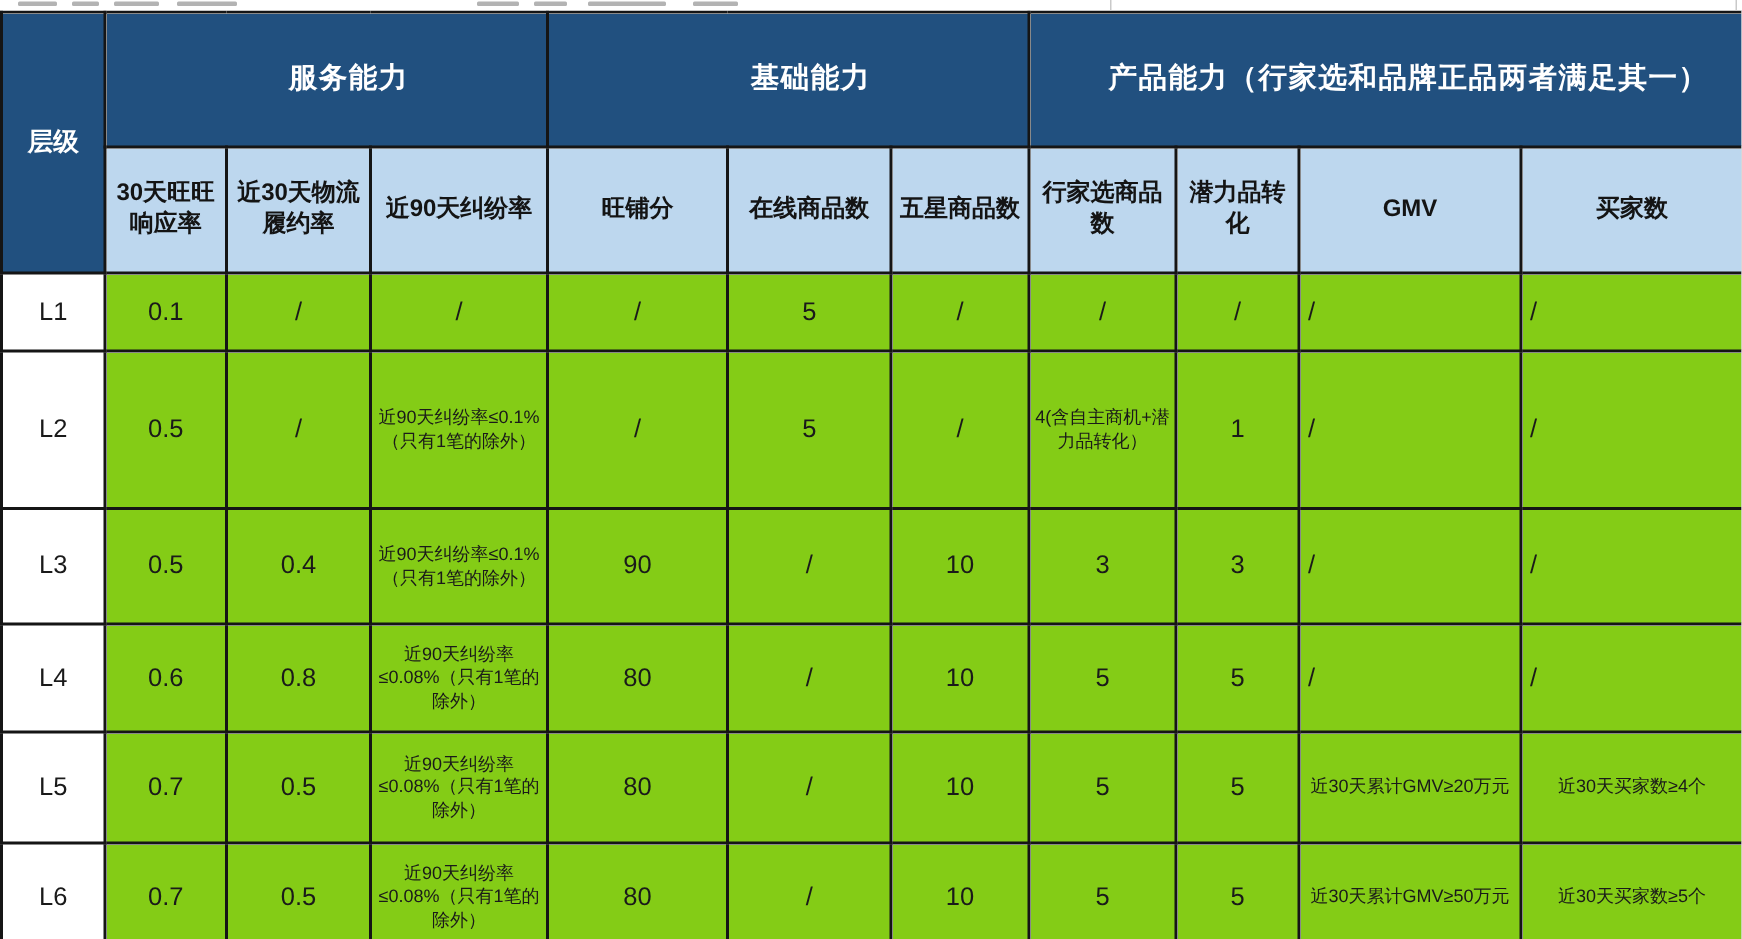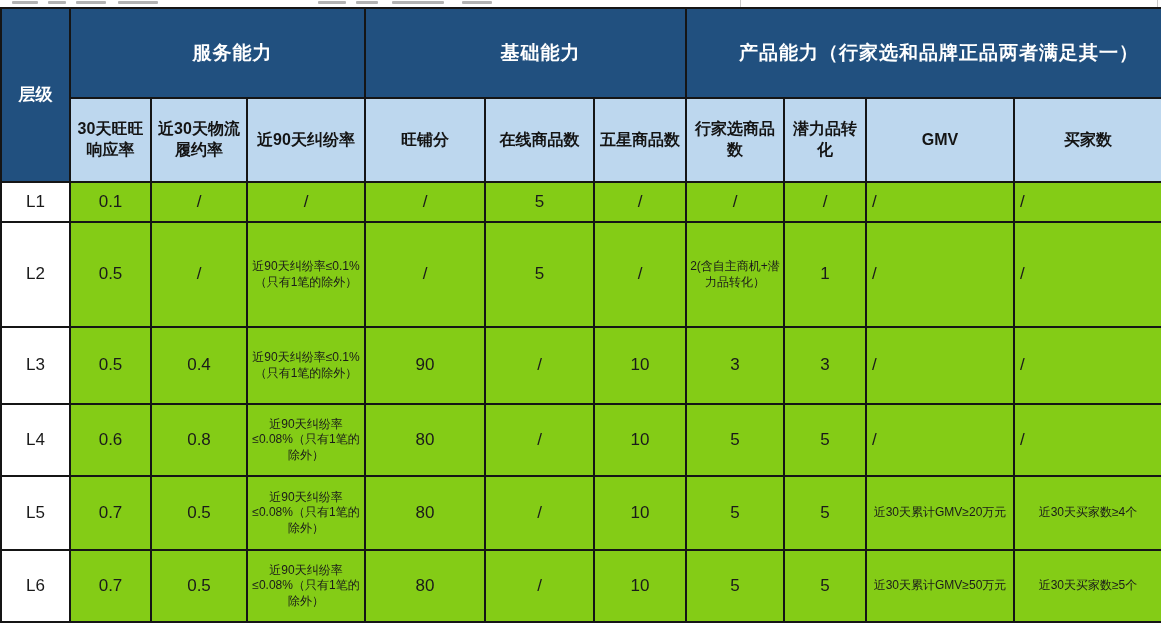--- a/index.html
+++ b/index.html
@@ -41,7 +41,7 @@
 
   tr.group-row { height: 90px; }
   tr.sub-row   { height: 84px; margin-top: 12px; }
-  tr.row-L1 { height: 40px; }
+  tr.row-L1 { height: 52px; }
   tr.row-L2 { height: 105px; }
   tr.row-L3 { height: 77px; }
   tr.row-L4 { height: 72px; }

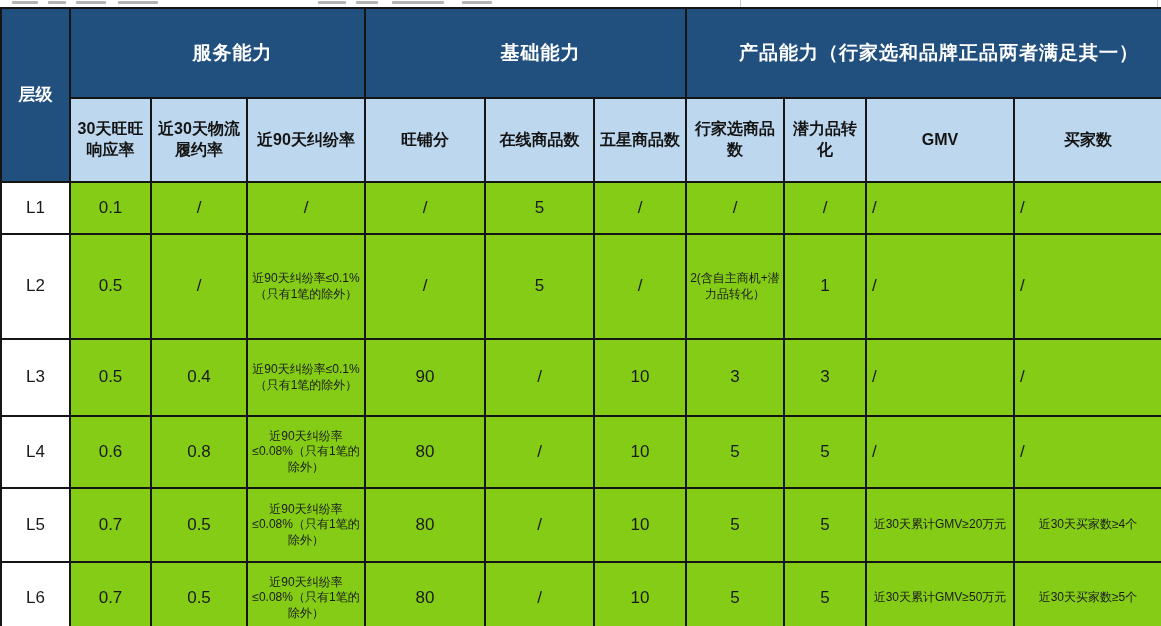--- a/index.html
+++ b/index.html
@@ -145,7 +145,7 @@
           <td>/</td>
           <td>5</td>
           <td>/</td>
-          <td class="wrap">2(含自主商机+潜力品转化）</td>
+          <td class="wrap">4(含自主商机+潜力品转化）</td>
           <td>1</td>
           <td class="slash-left">/</td>
           <td class="slash-left">/</td>

